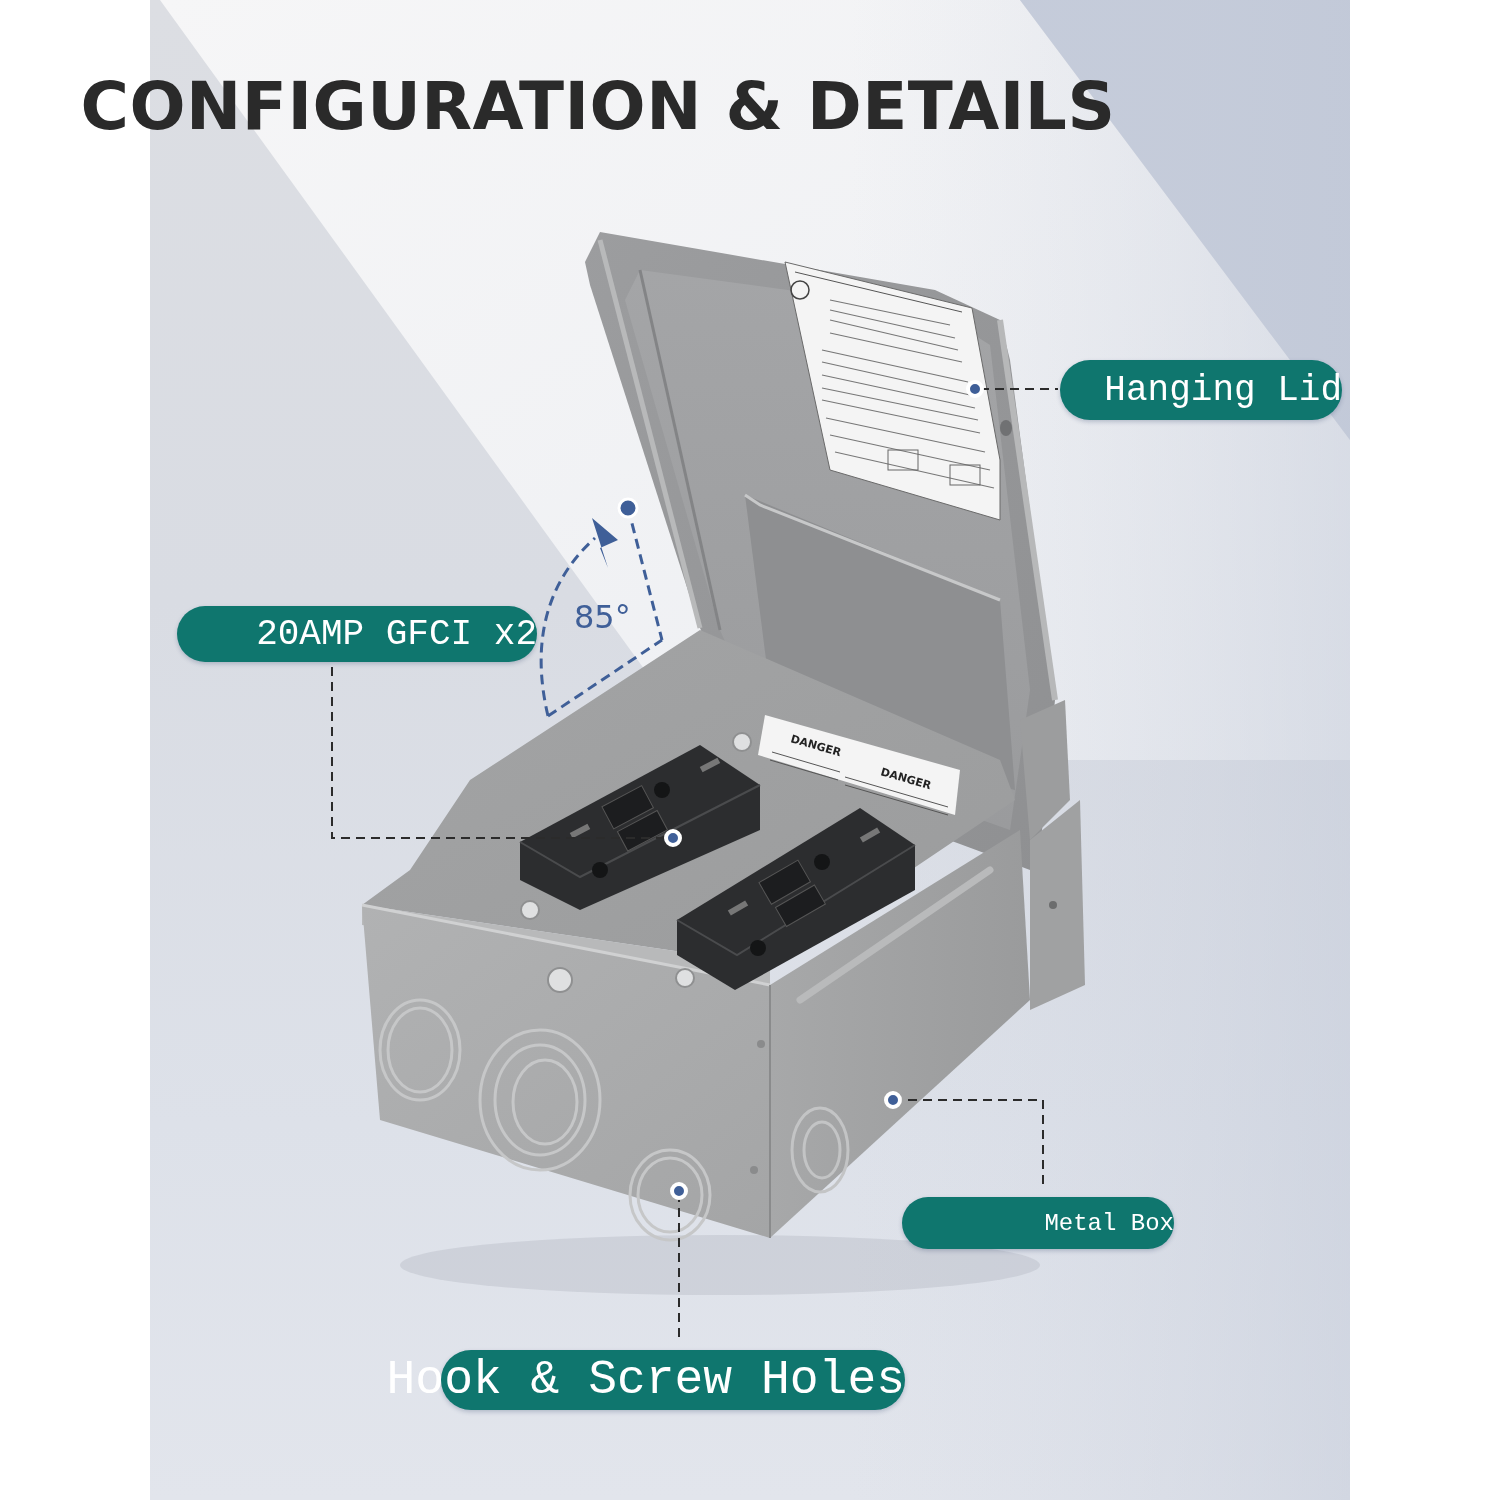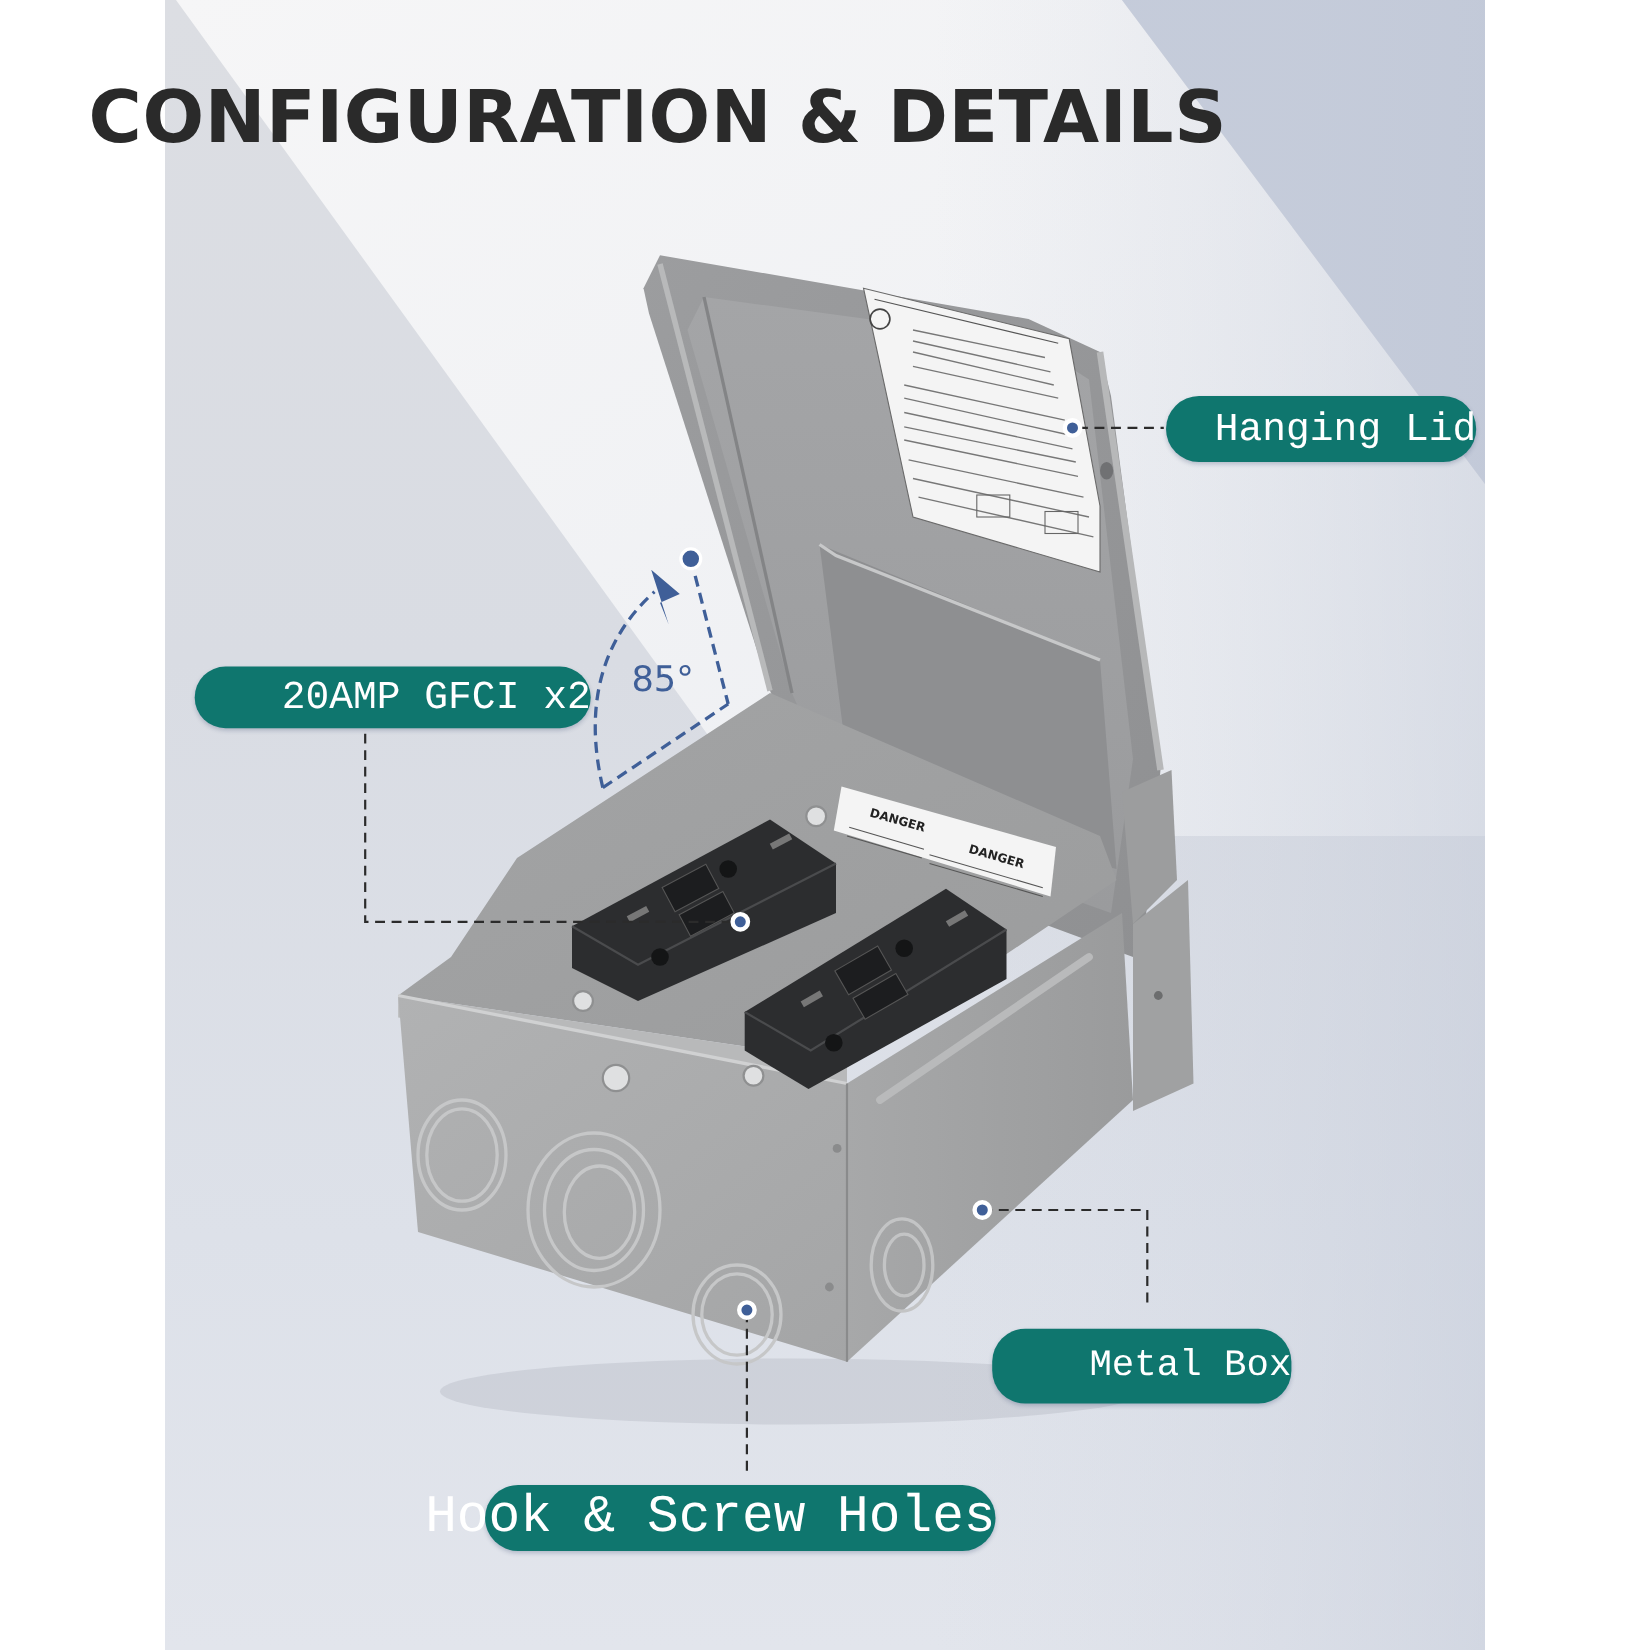--- a/index.html
+++ b/index.html
@@ -231,7 +231,7 @@
   <span>20AMP GFCI x2</span>
 </div>
 
-<div class="pill" style="left:902px; top:1197px; width:272px; height:68px; font-size:34px;margin-top:11px;">
+<div class="pill" style="left:902px; top:1197px; width:272px; height:52px; font-size:24px;">
   <span>Metal Box</span>
 </div>
 

